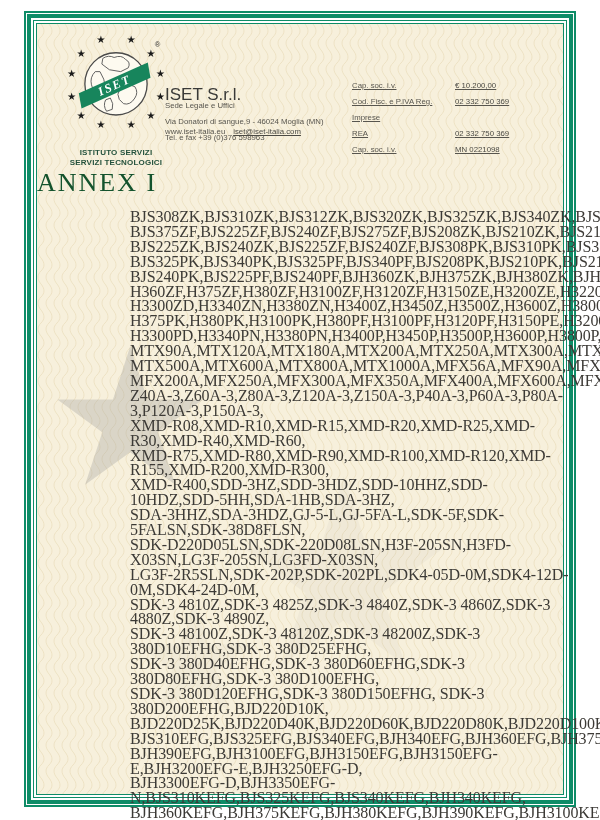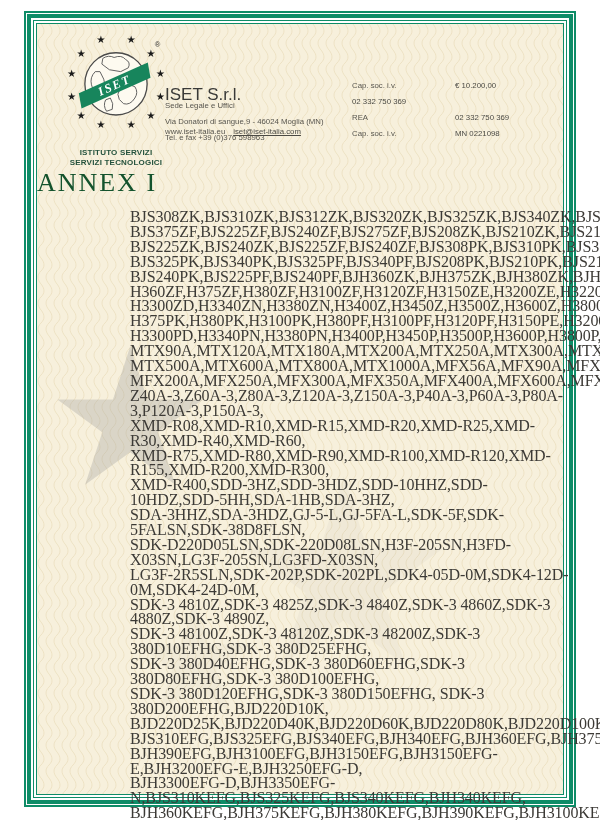--- a/index.html
+++ b/index.html
@@ -28,7 +28,7 @@
   .weblinks{position:absolute;left:128px;top:100px;font-size:7.8px;color:#57554e;line-height:16px;}
   .weblinks .email{margin-left:8px;text-decoration:underline;color:#4b4a44;}
 
-  .info-table{position:absolute;left:315px;top:54px;font-size:7.8px;color:#57554e;}
+  .info-table{position:absolute;left:315px;top:54px;font-size:7.8px;color:#57554e;text-decoration:underline;}
   .info-row{display:grid;grid-template-columns:103px auto;line-height:16px;}
   .info-value{color:#4b4a44;}
 

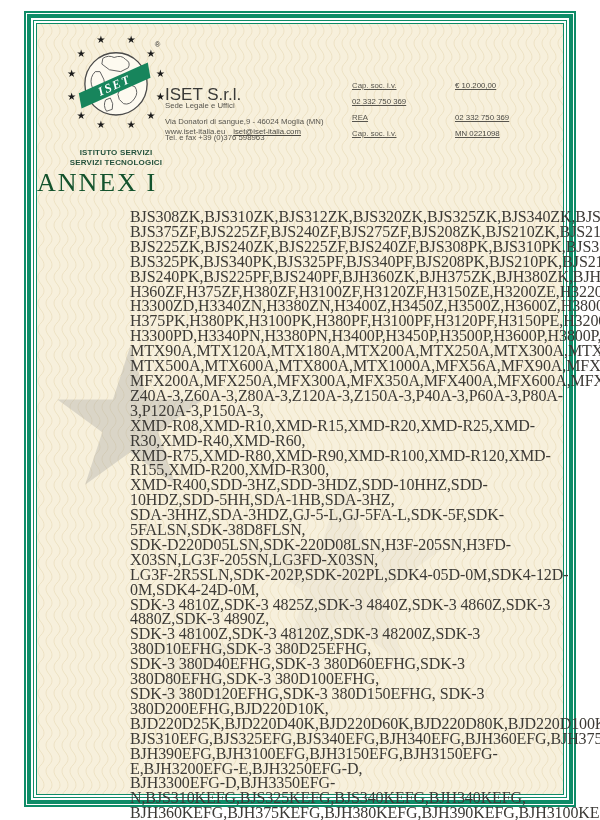--- a/index.html
+++ b/index.html
@@ -109,6 +109,7 @@
         <span class="info-value">€ 10.200,00</span>
       </div>
       <div class="info-row">
+        <span>Cod. Fisc. e P.IVA Reg. Imprese</span>
         <span class="info-value">02 332 750 369</span>
       </div>
       <div class="info-row">

